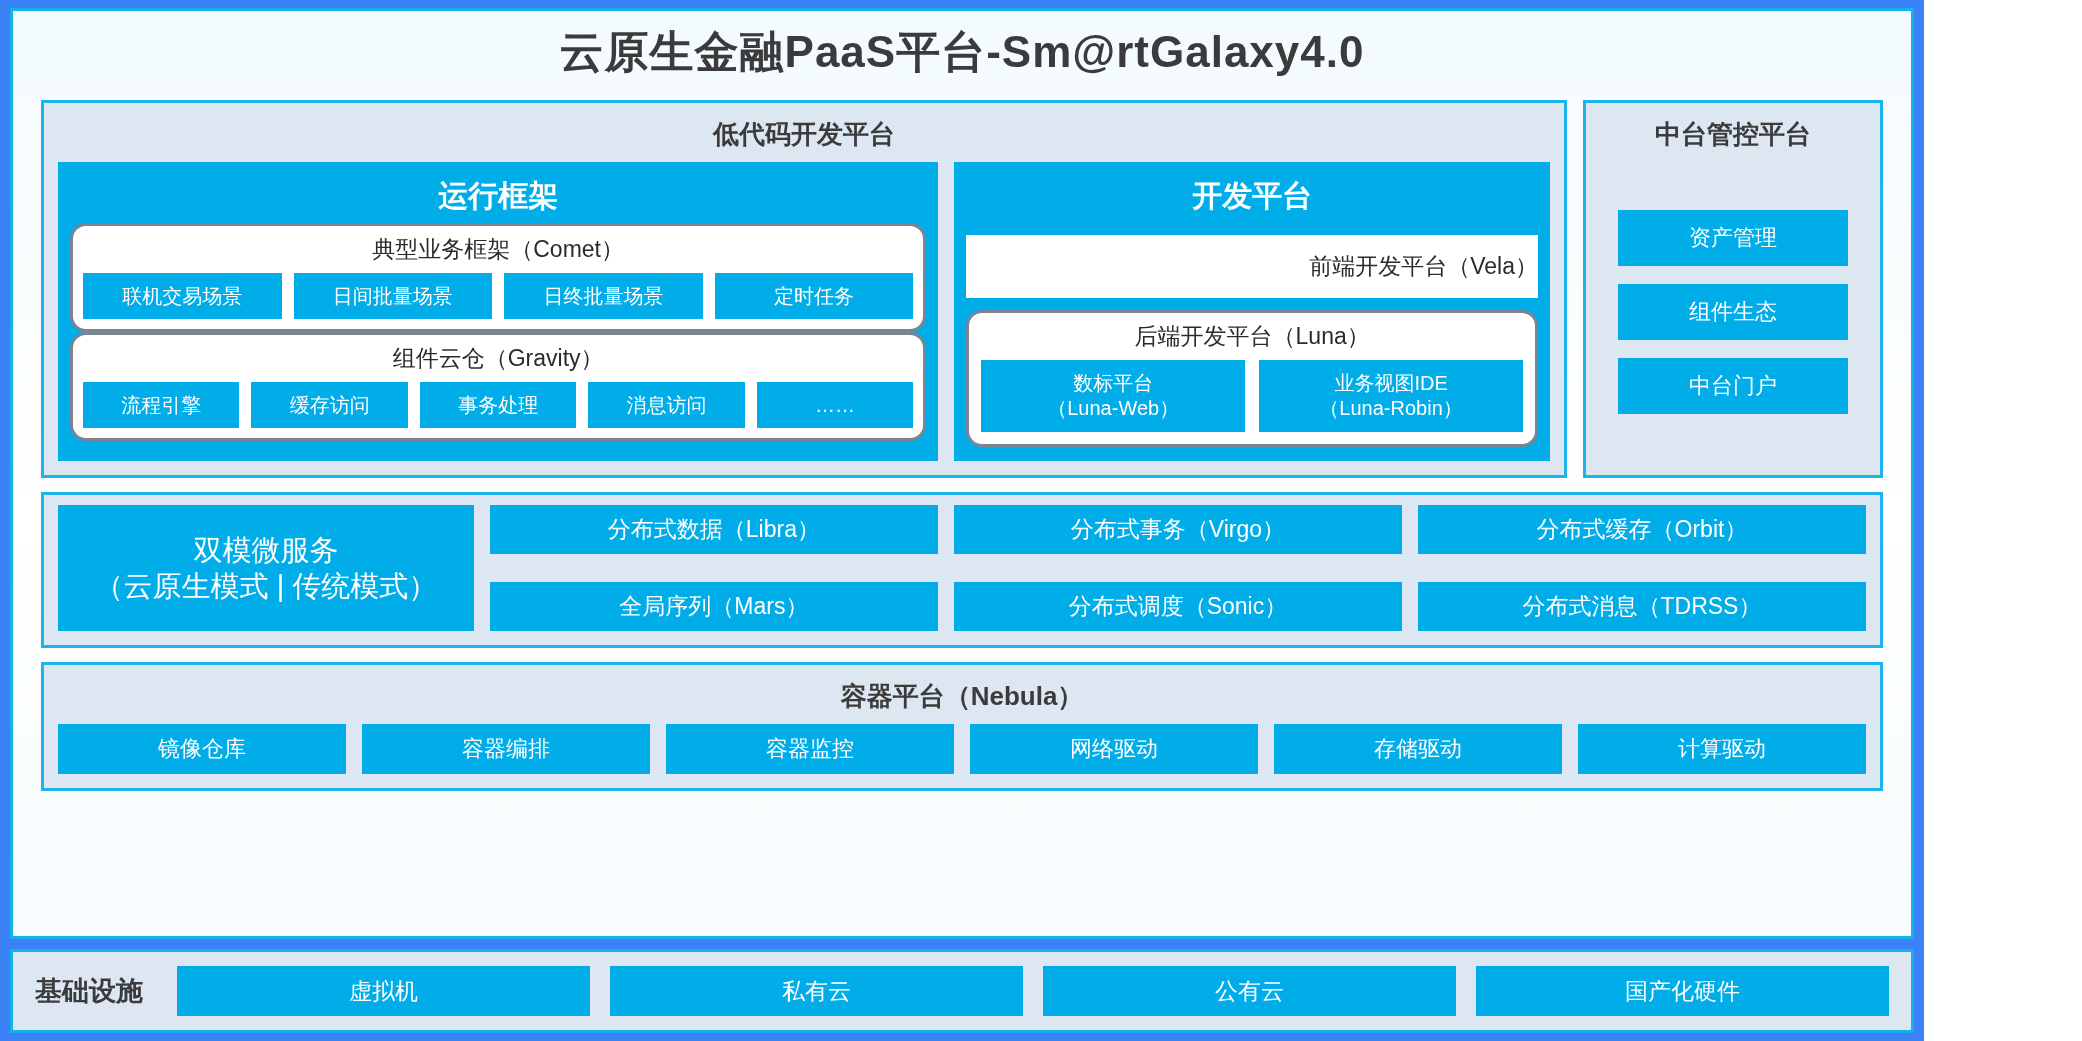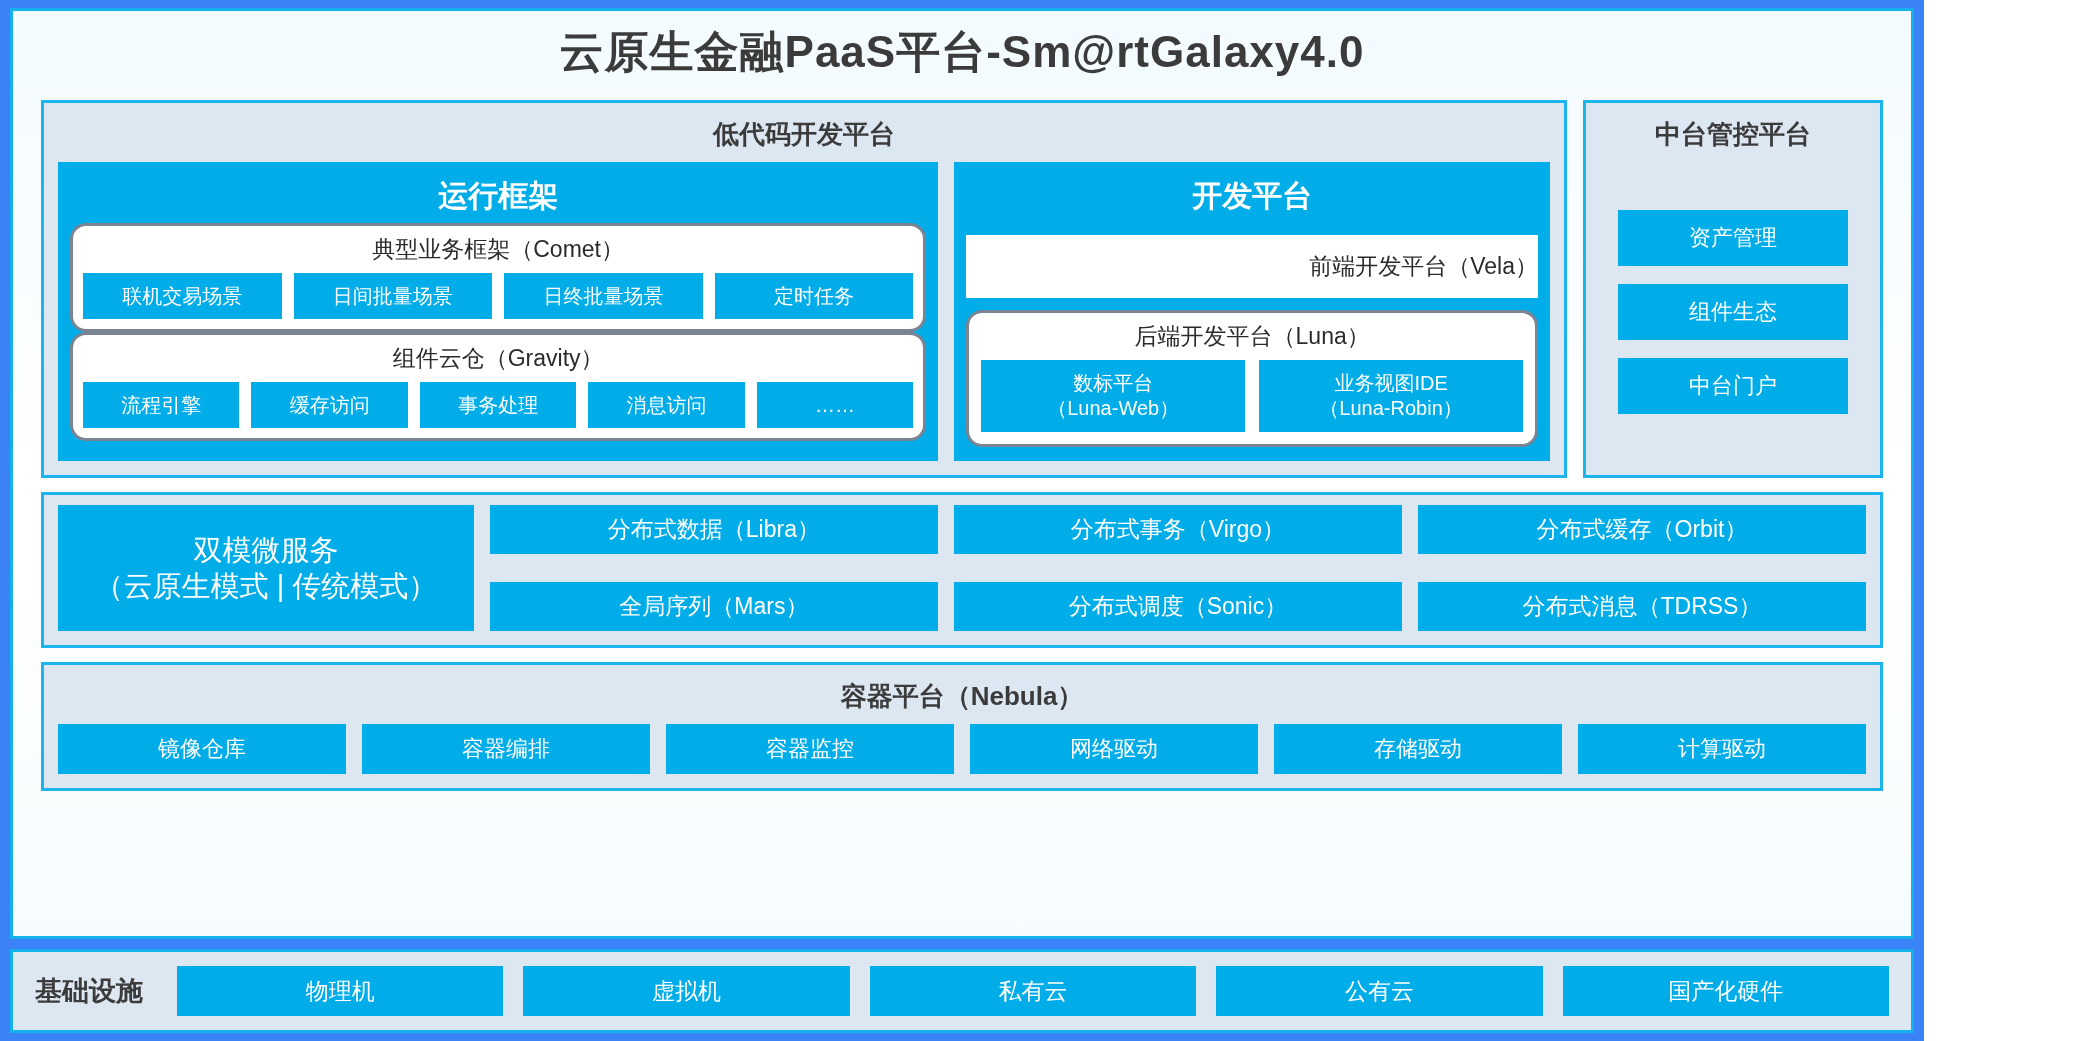--- a/index.html
+++ b/index.html
@@ -267,7 +267,6 @@
 
   <div class="infra">
     <div class="infra-label">基础设施</div>
-    <div class="blue infra-cell">物理机</div>
     <div class="blue infra-cell">虚拟机</div>
     <div class="blue infra-cell">私有云</div>
     <div class="blue infra-cell">公有云</div>

